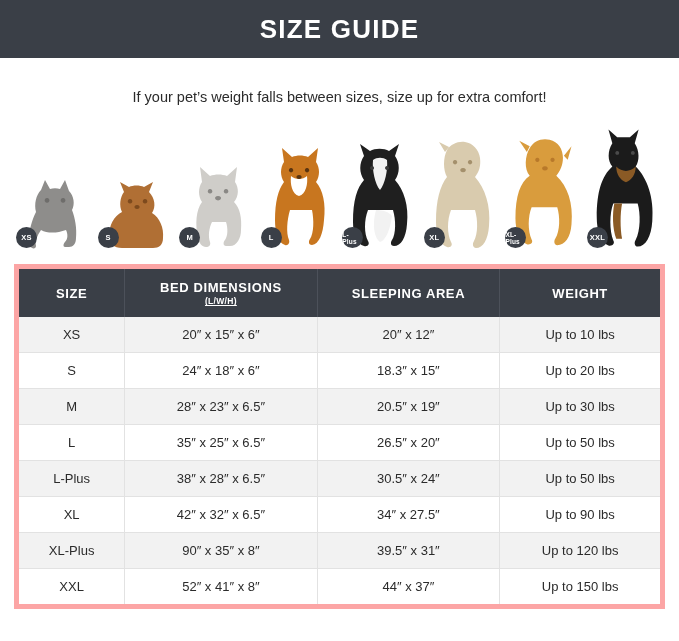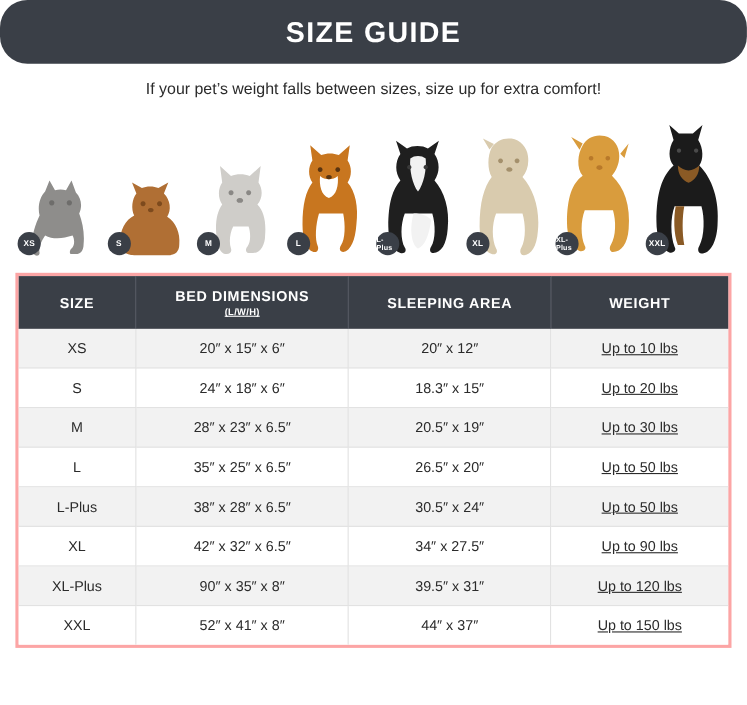--- a/index.html
+++ b/index.html
@@ -27,7 +27,6 @@
     display: flex;
     align-items: center;
     justify-content: center;
-    border-radius: 25px;
   }
   .header-title {
     color: #ffffff;

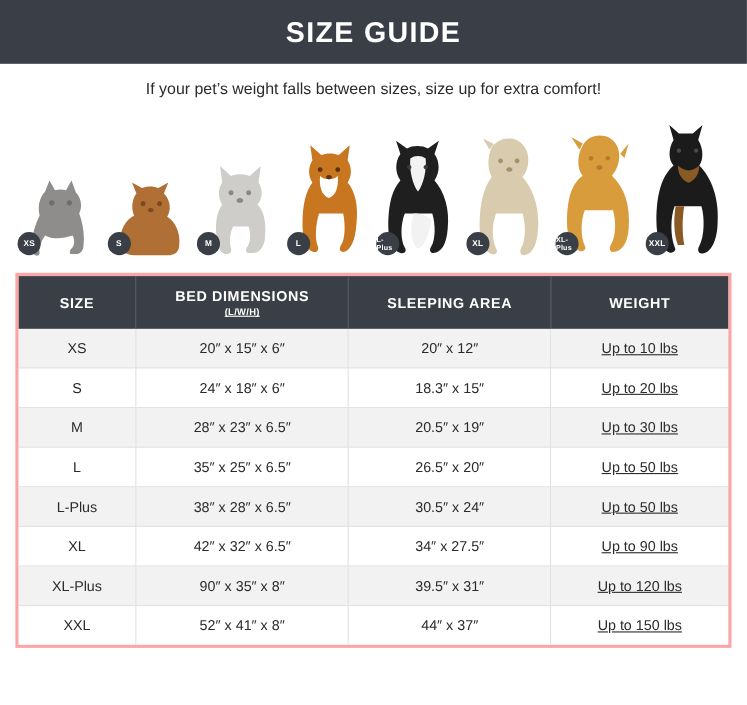--- a/index.html
+++ b/index.html
@@ -36,7 +36,7 @@
   }
   
   .subtitle {
-    margin: 12px 18px 0 18px;
+    margin: 28px 18px 0 18px;
     text-align: center;
     font-size: 14.5px;
     line-height: 1.55;

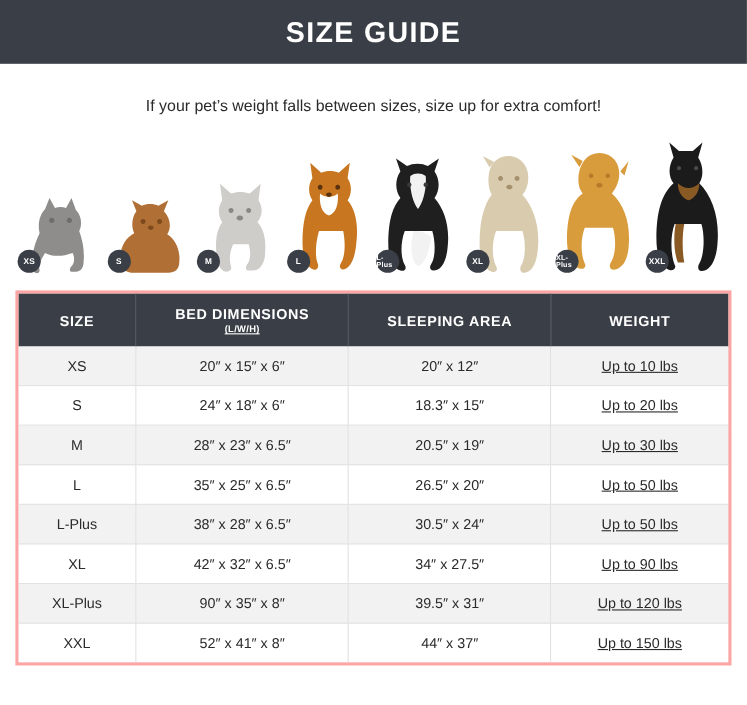--- a/index.html
+++ b/index.html
@@ -83,7 +83,7 @@
   
   .table-wrap {
     margin: 14px 14px 0 14px;
-    border: 3px solid #fca5a5;
+    border: 5px solid #fca5a5;
   }
   table {
     width: 100%;

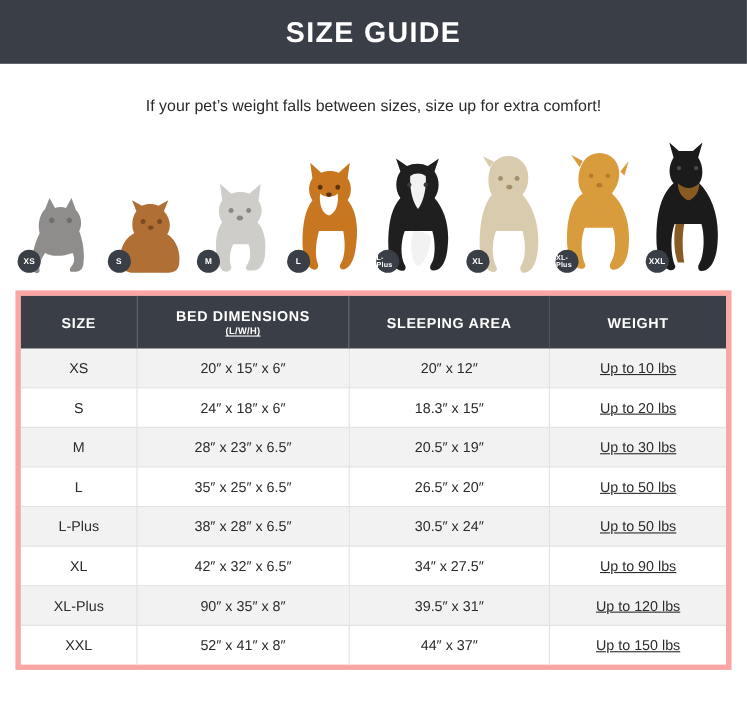--- a/index.html
+++ b/index.html
@@ -118,7 +118,7 @@
     border-bottom: 1px solid #e2e2e2;
     color: #2b2b2b;
   }
-  tbody td:last-child { border-right: none; text-decoration: underline; }
+  tbody td:last-child { border-right: none; }
   tbody tr:nth-child(odd) td { background: #f2f2f2; }
   tbody tr:nth-child(even) td { background: #ffffff; }
   tbody tr:last-child td { border-bottom: none; }

